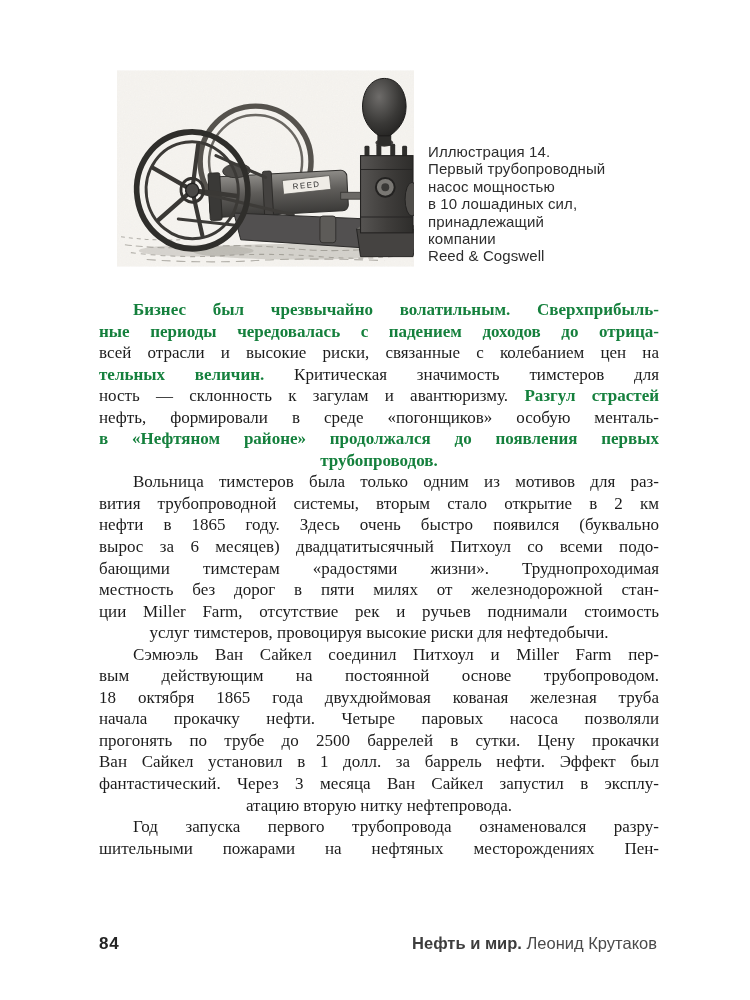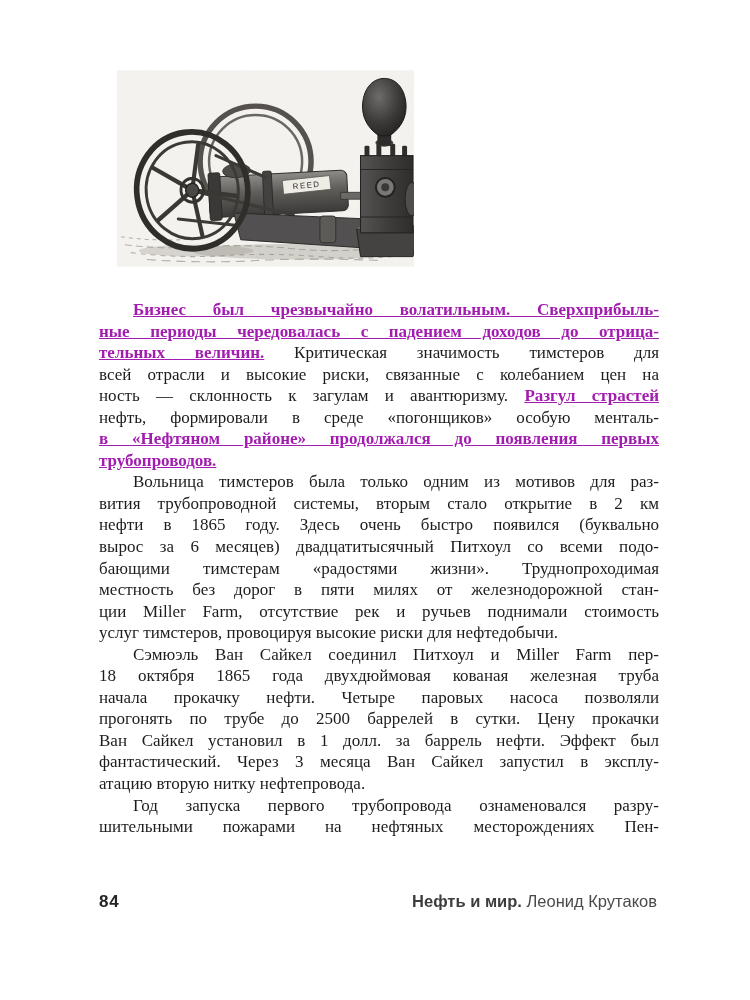--- a/index.html
+++ b/index.html
@@ -148,6 +148,15 @@
     </svg>
   </div>
 
+  <div class="figure-caption">
+      <div class="cap-line">Иллюстрация 14.</div>
+      <div class="cap-line">Первый трубопроводный</div>
+      <div class="cap-line">насос мощностью</div>
+      <div class="cap-line">в 10 лошадиных сил,</div>
+      <div class="cap-line">принадлежащий</div>
+      <div class="cap-line">компании</div>
+      <div class="cap-line">Reed &amp; Cogswell</div>
+    </div>
 
   <div class="body-text">
       <div class="line j first"><b>Бизнес был чрезвычайно волатильным. Сверхприбыль-</b></div>

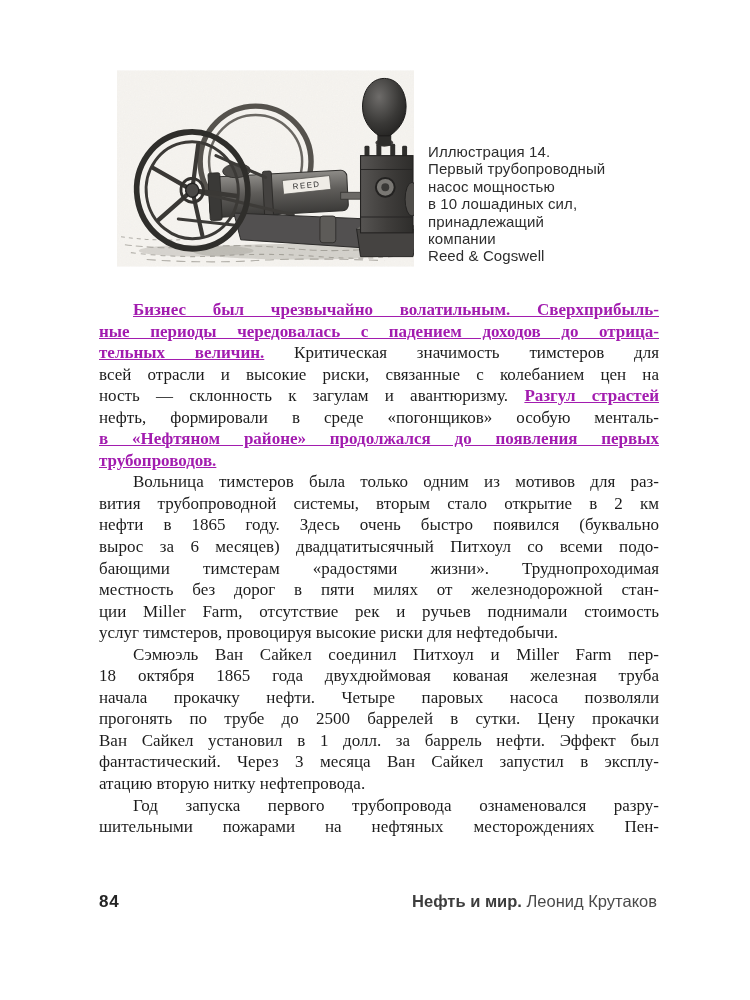--- a/index.html
+++ b/index.html
@@ -25,7 +25,7 @@
   .line { height:21.55px; overflow:hidden; }
   .line.j { text-align:justify; text-align-last:justify; }
   .line.first { text-indent:34px; }
-  .line b { font-weight:bold; color:#a21caf;text-decoration:underline; }
+  .line b { font-weight:bold; color:#15803d; }
   .footer {
     position:absolute; left:99px; top:892px; width:558px;
     display:flex; justify-content:space-between; align-items:baseline;

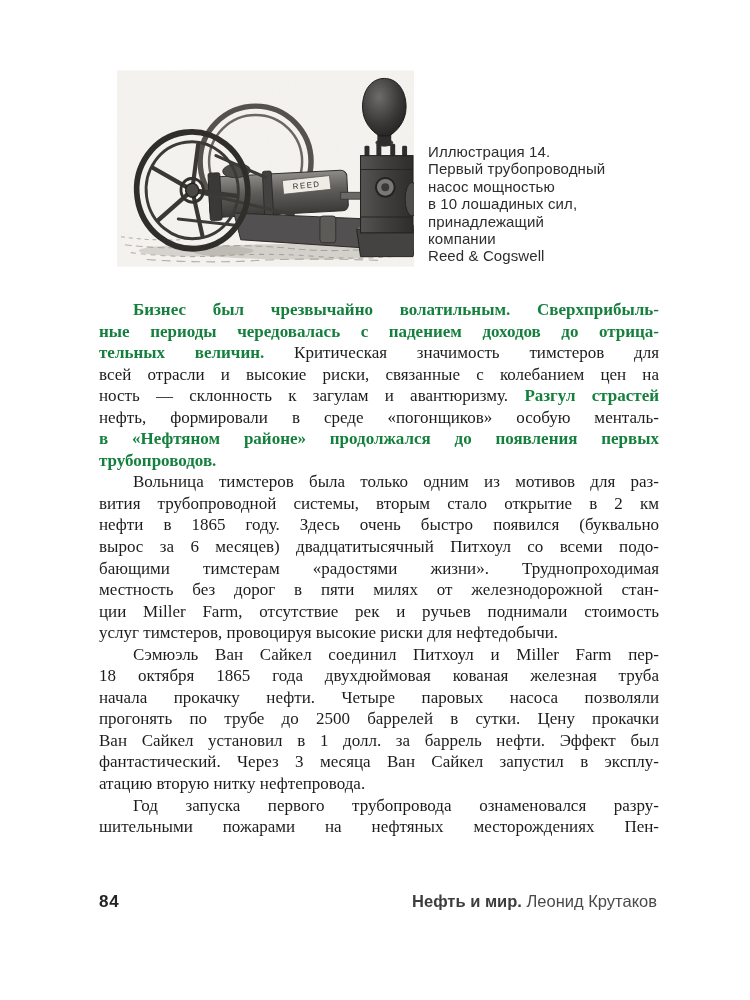--- a/index.html
+++ b/index.html
@@ -161,8 +161,8 @@
   <div class="body-text">
       <div class="line j first"><b>Бизнес был чрезвычайно волатильным. Сверхприбыль-</b></div>
       <div class="line j"><b>ные периоды чередовалась с падением доходов до отрица-</b></div>
+      <div class="line j"><span>всей отрасли и высокие риски, связанные с колебанием цен на</span></div>
       <div class="line j"><b>тельных величин.</b><span> Критическая значимость тимстеров для</span></div>
-      <div class="line j"><span>всей отрасли и высокие риски, связанные с колебанием цен на</span></div>
       <div class="line j"><span>ность — склонность к загулам и авантюризму. </span><b>Разгул страстей</b></div>
       <div class="line j"><span>нефть, формировали в среде «погонщиков» особую менталь-</span></div>
       <div class="line j"><b>в «Нефтяном районе» продолжался до появления первых</b></div>

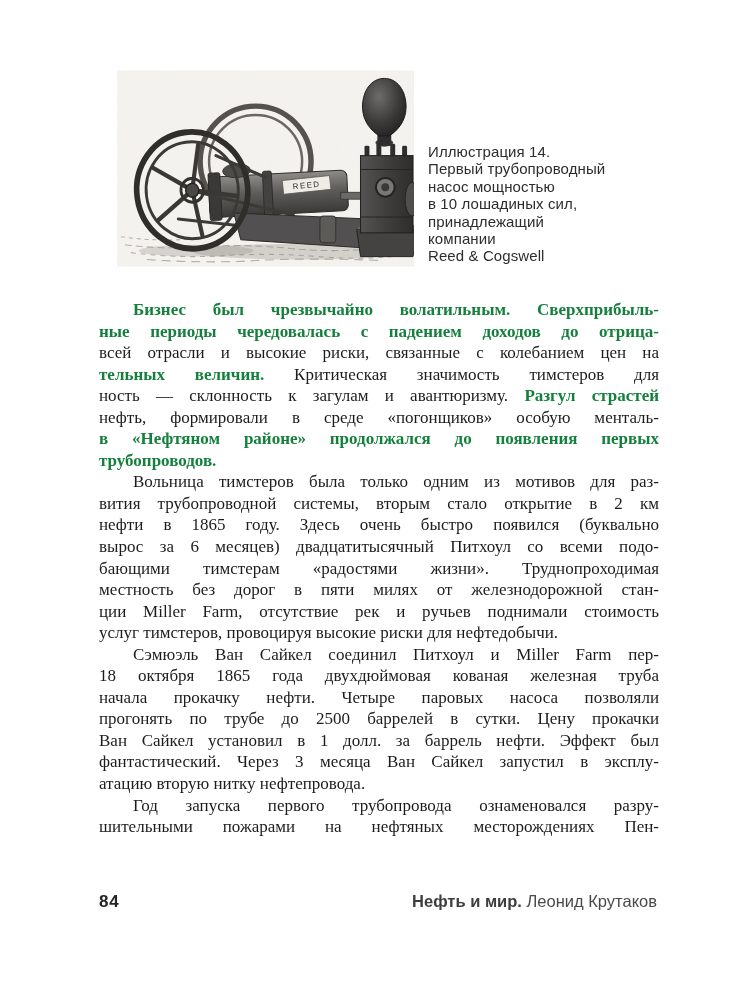--- a/index.html
+++ b/index.html
@@ -22,7 +22,7 @@
     position:absolute; left:99px; top:299px; width:560px;
     font-size:17px; line-height:21.55px; color:#1c1c1c;
   }
-  .line { height:21.55px; overflow:hidden; }
+  .line { height:21.55px; overflow:hidden;text-align:center; }
   .line.j { text-align:justify; text-align-last:justify; }
   .line.first { text-indent:34px; }
   .line b { font-weight:bold; color:#15803d; }

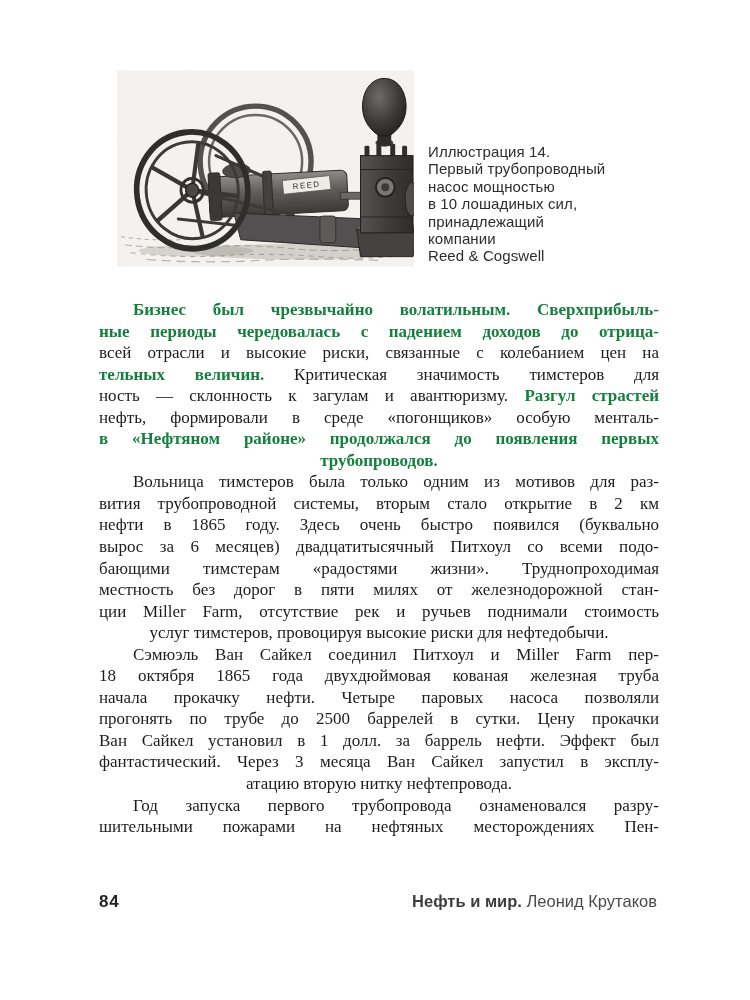--- a/index.html
+++ b/index.html
@@ -176,6 +176,7 @@
       <div class="line j"><span>ции Miller Farm, отсутствие рек и ручьев поднимали стоимость</span></div>
       <div class="line"><span>услуг тимстеров, провоцируя высокие риски для нефтедобычи.</span></div>
       <div class="line j first"><span>Сэмюэль Ван Сайкел соединил Питхоул и Miller Farm пер-</span></div>
+      <div class="line j"><span>вым действующим на постоянной основе трубопроводом.</span></div>
       <div class="line j"><span>18 октября 1865 года двухдюймовая кованая железная труба</span></div>
       <div class="line j"><span>начала прокачку нефти. Четыре паровых насоса позволяли</span></div>
       <div class="line j"><span>прогонять по трубе до 2500 баррелей в сутки. Цену прокачки</span></div>

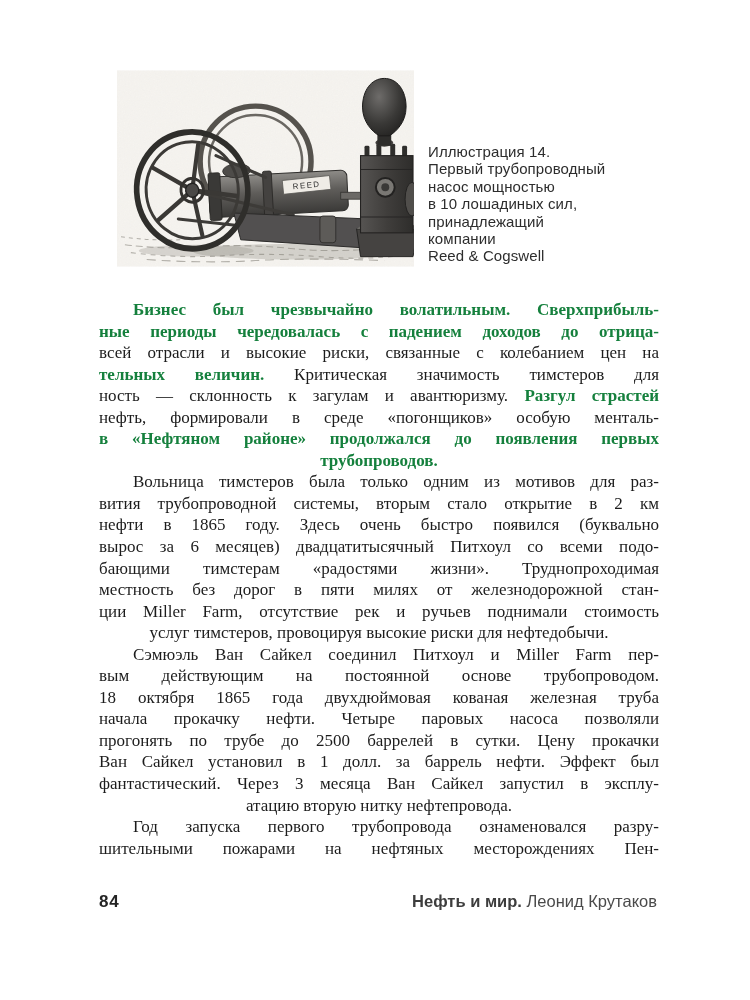--- a/index.html
+++ b/index.html
@@ -27,7 +27,7 @@
   .line.first { text-indent:34px; }
   .line b { font-weight:bold; color:#15803d; }
   .footer {
-    position:absolute; left:99px; top:892px; width:558px;
+    position:absolute; left:99px; top:934px; width:558px;
     display:flex; justify-content:space-between; align-items:baseline;
     font-family:"Liberation Sans", sans-serif;
   }

